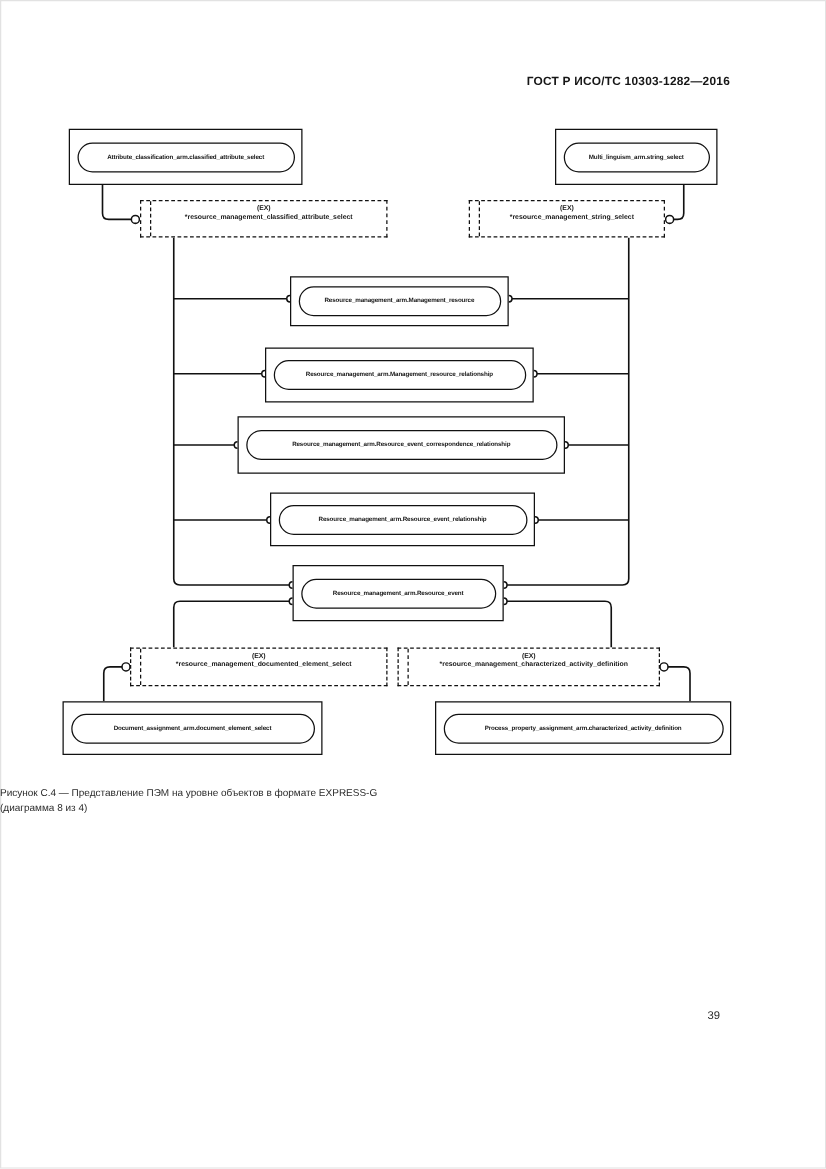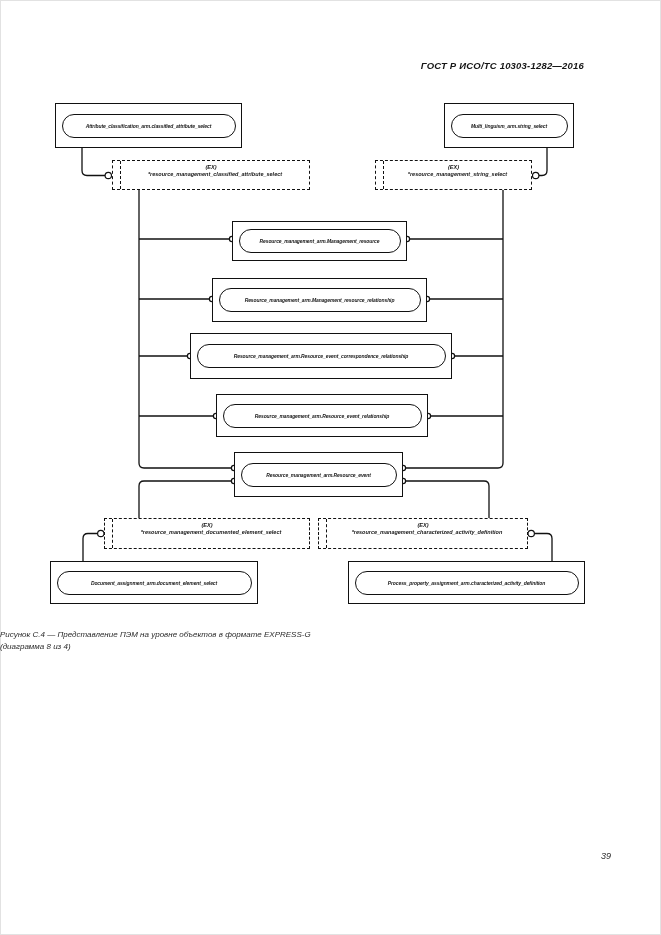--- a/index.html
+++ b/index.html
@@ -7,7 +7,6 @@
     position:relative;width:661px;height:935px;background:#fff;
     font-family:"Liberation Sans",sans-serif;color:#161616;overflow:hidden;
     box-shadow:inset 0 0 0 1px #e2e2e2;
-    font-style:italic;
   }
   .hdr{
     position:absolute;top:60px;right:77px;font-size:9.5px;font-weight:bold;

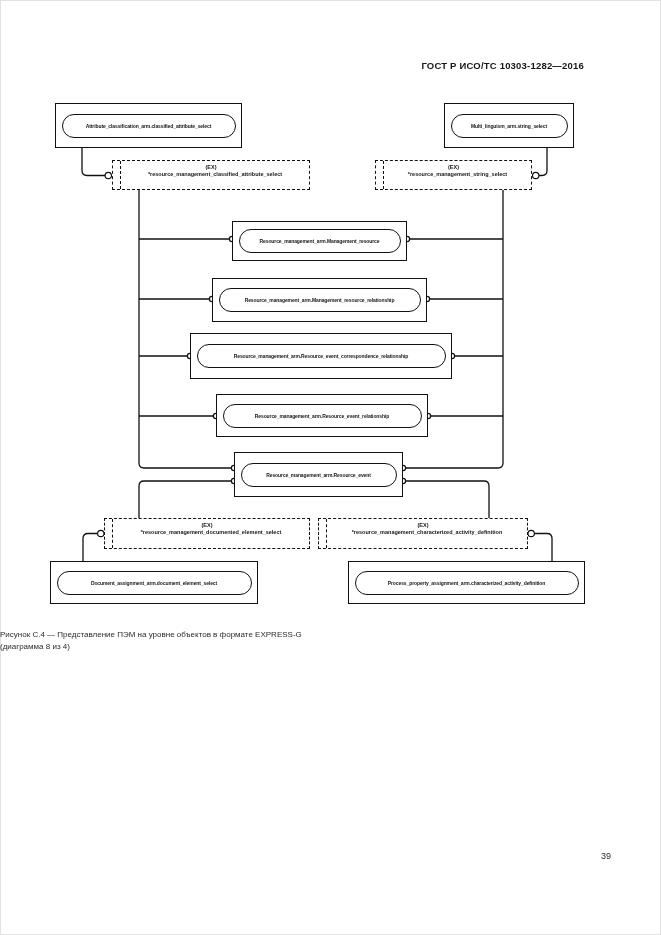--- a/index.html
+++ b/index.html
@@ -30,7 +30,7 @@
   .tag{font-size:5.5px;font-weight:bold;line-height:6.5px;}
   .rname{font-size:5.5px;font-weight:bold;line-height:7px;white-space:nowrap;overflow:hidden;padding:0 3px 0 11px;}
   .caption{position:absolute;top:629px;left:0;width:661px;text-align:left;font-size:8px;line-height:12px;color:#2b2b2b;}
-  .pagenum{position:absolute;top:851px;left:566px;font-size:9px;color:#2b2b2b;margin-left:35px;}
+  .pagenum{position:absolute;top:807px;left:566px;font-size:9px;color:#2b2b2b;}
 </style>
 </head>
 <body>

